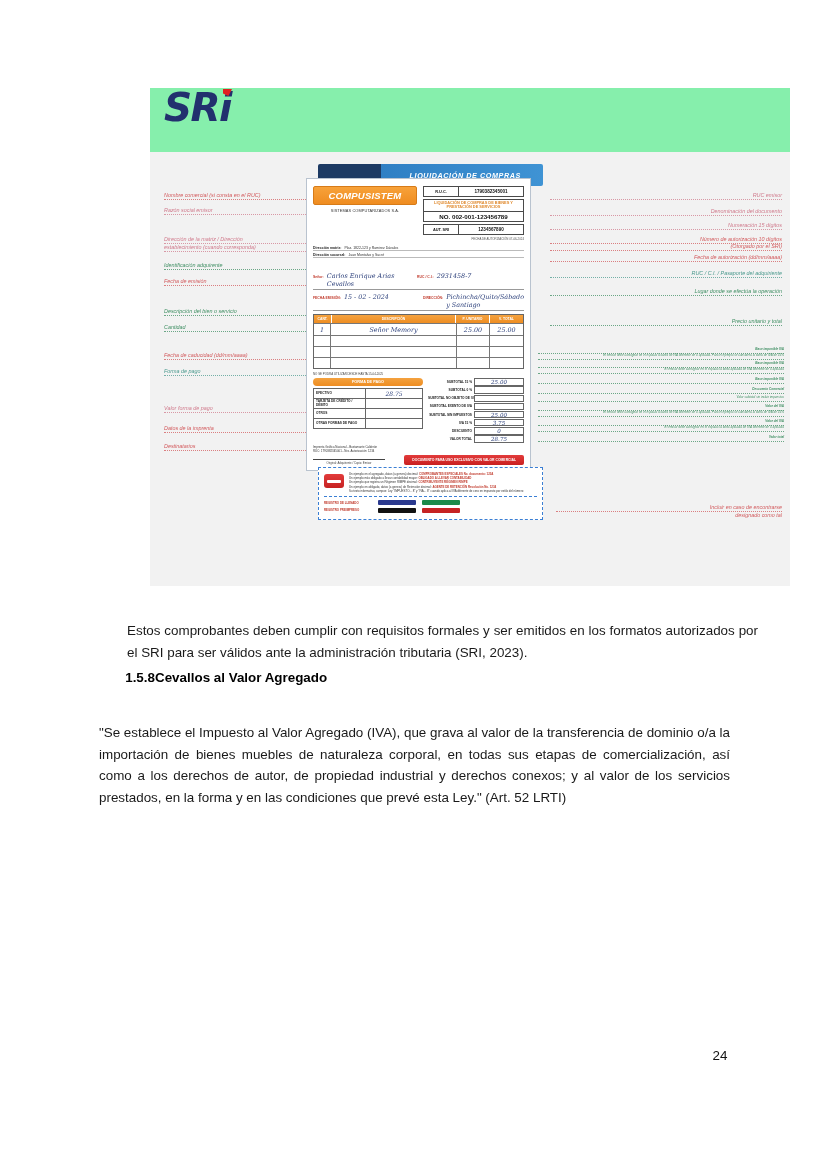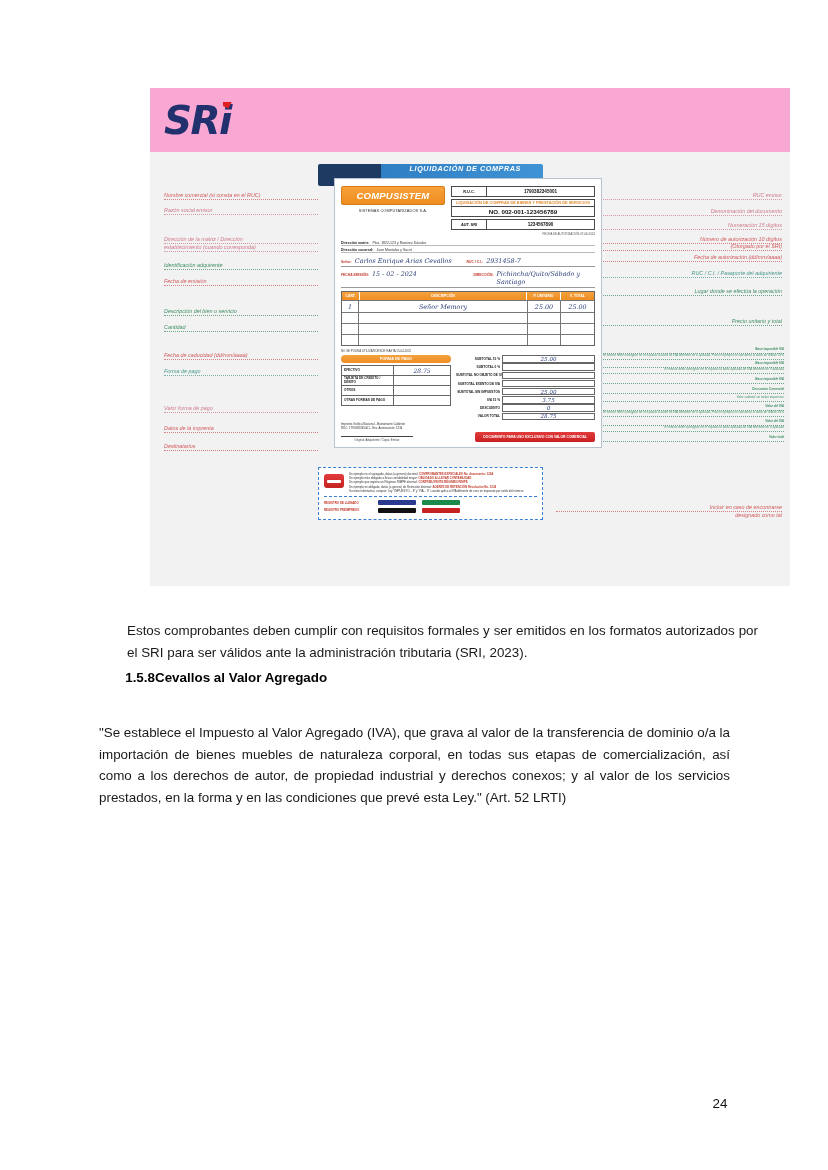--- a/index.html
+++ b/index.html
@@ -34,9 +34,9 @@
   .fig-header {
     position: absolute;
     left: 0; top: 0; width: 640px; height: 64px;
-    background: #f9a8d4;
-    display: flex;
-    align-items: center;
+    background: #86efac;
+    display: flex;
+    align-items: flex-start;
     padding-left: 14px;
     box-sizing: border-box;
   }

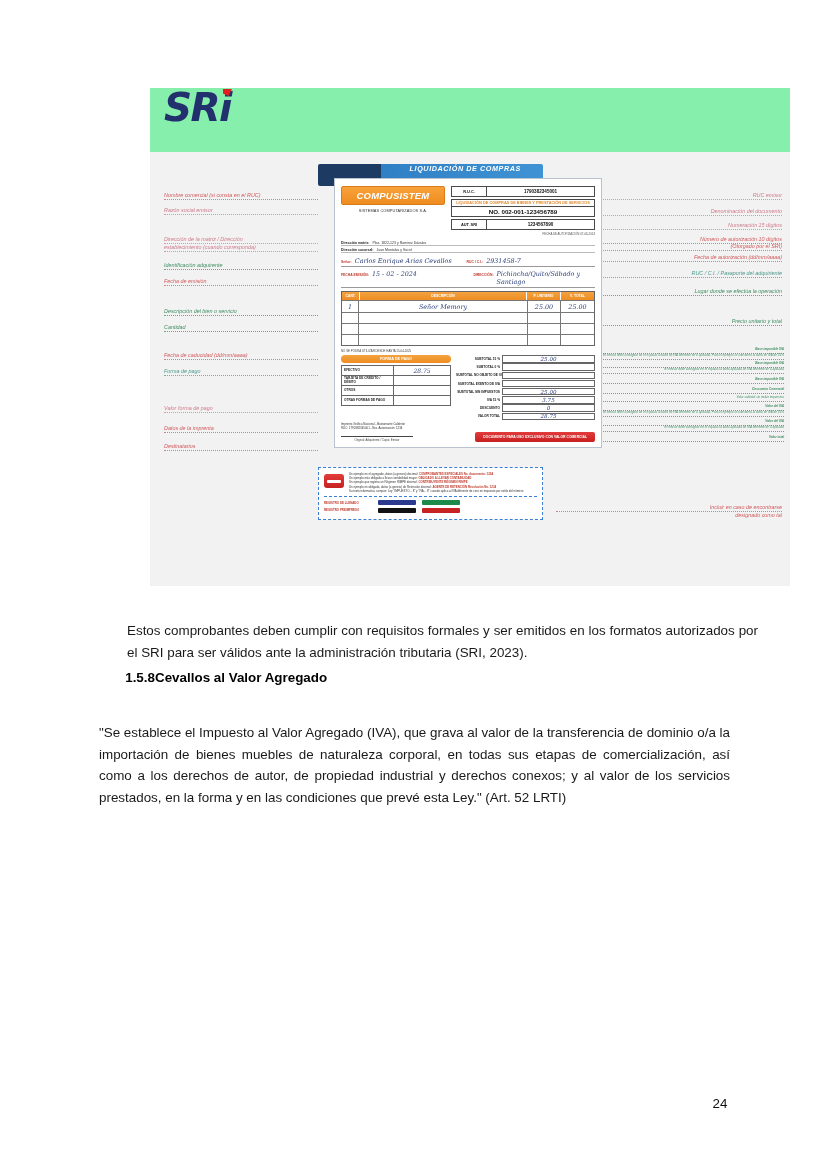--- a/index.html
+++ b/index.html
@@ -110,7 +110,7 @@
     background: linear-gradient(90deg,#1d3a63 0%,#1d3a63 28%,#2f7fc4 28%,#3f93d4 100%);
     border-radius: 2px;
     display: flex;
-    align-items: flex-start;
+    align-items: center;
     justify-content: flex-end;
     padding-right: 22px;
     box-sizing: border-box;

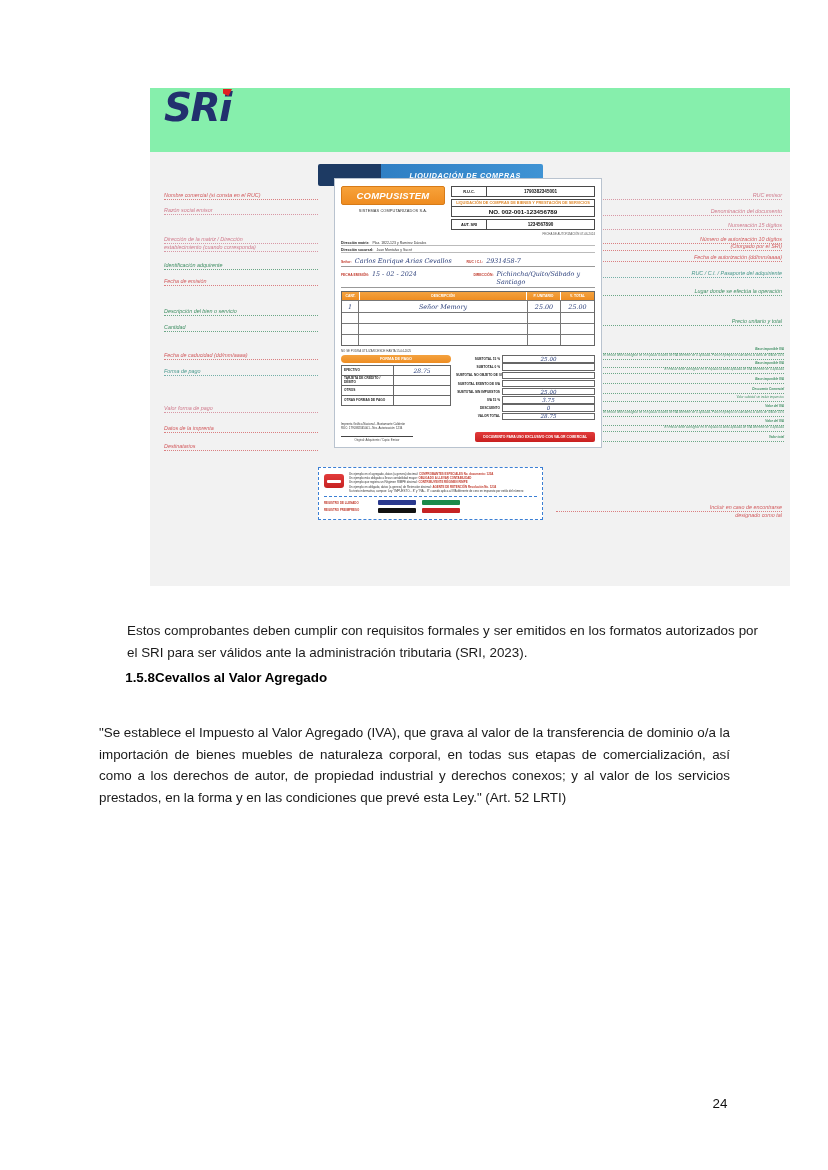--- a/index.html
+++ b/index.html
@@ -97,8 +97,8 @@
   
   .inv {
     position: absolute;
-    left: 184px; top: 26px;
-    width: 268px;
+    left: 156px; top: 26px;
+    width: 225px;
     background: #ffffff;
     border: 1px solid #b9c3cf;
     box-sizing: border-box;

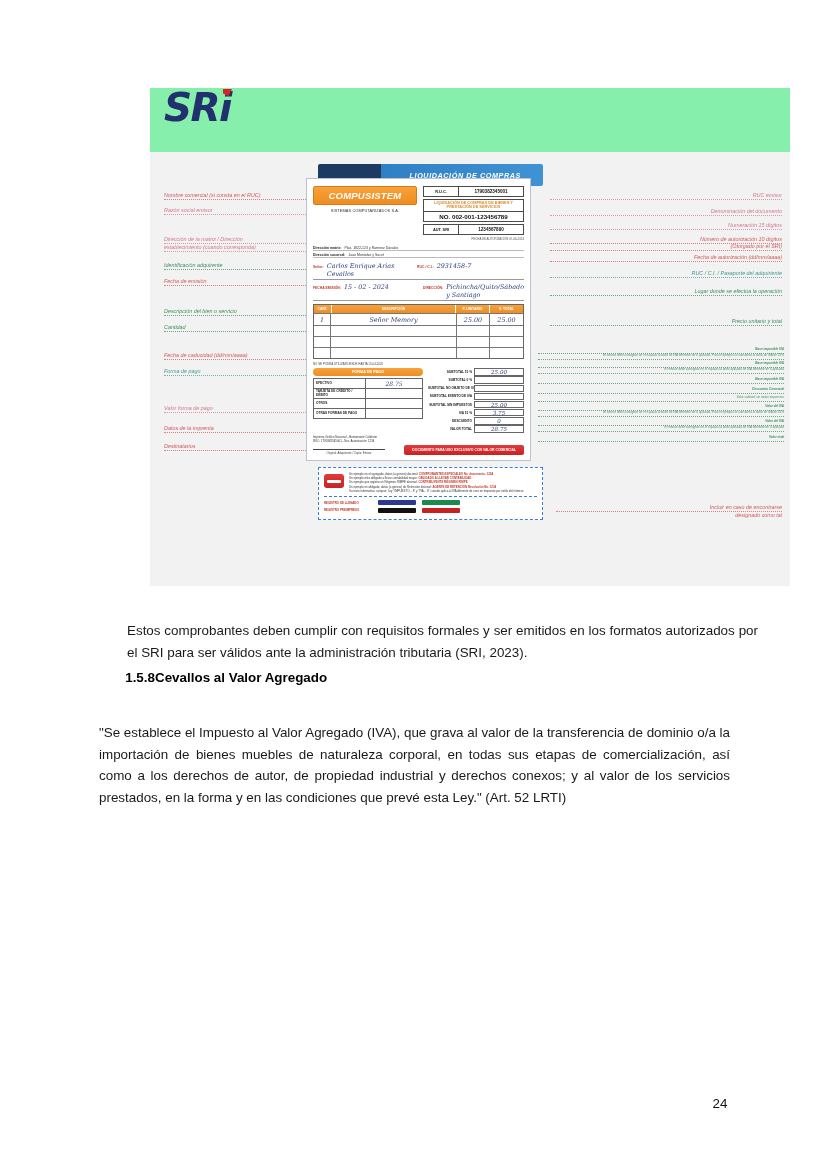--- a/index.html
+++ b/index.html
@@ -212,7 +212,7 @@
 
   .hand { font-family: "DejaVu Serif", serif; font-style: italic; color: #2b3f7a; }
 
-  .buyer { margin-top: 4px; }
+  .buyer { margin-top: 14px; }
   .buyer-line {
     display: flex;
     align-items: baseline;

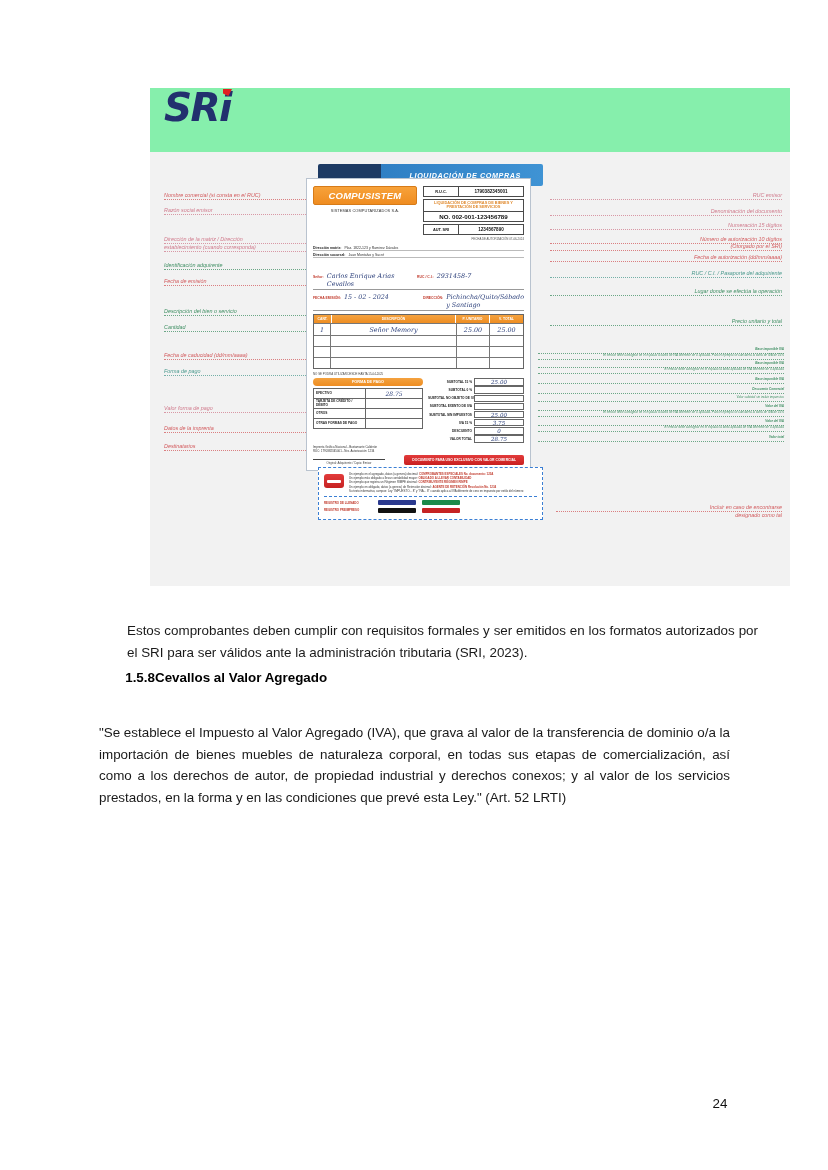--- a/index.html
+++ b/index.html
@@ -410,7 +410,7 @@
 
   .page-num {
     position: absolute;
-    left: 0; top: 1096px;
+    left: 0; top: 1048px;
     width: 828px;
     text-align: center;
     font-size: 13.4px;

